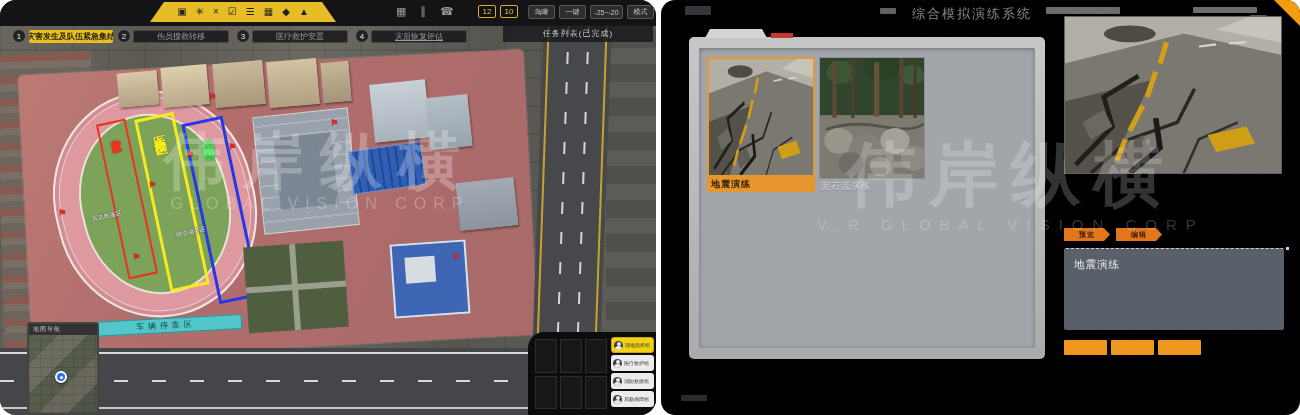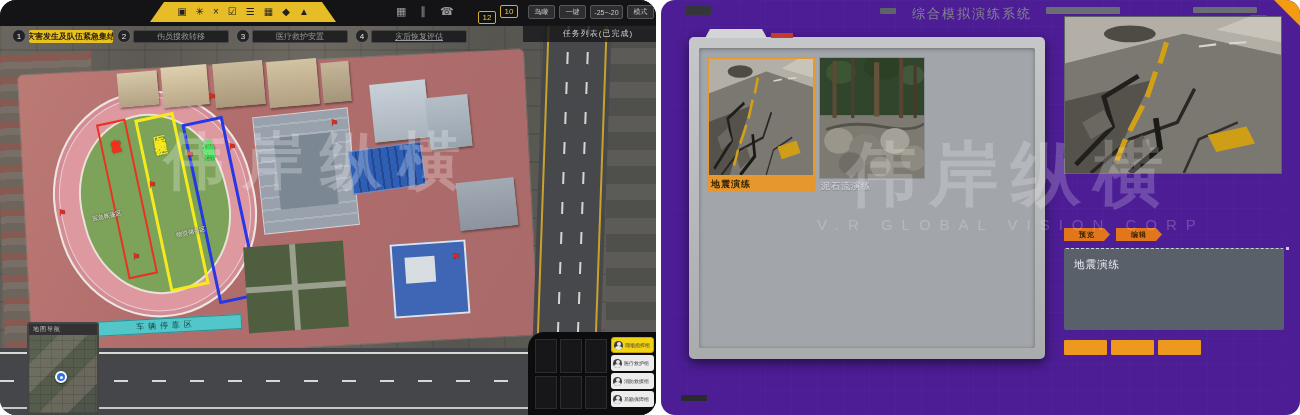--- a/index.html
+++ b/index.html
@@ -272,7 +272,7 @@
     <span>∥</span>
     <span>☎</span>
   </div>
-  <div class="abs zoom-badge" style="left:478px;margin-top:6px;">12</div>
+  <div class="abs zoom-badge" style="left:478px;">12</div>
   <div class="abs zoom-badge" style="left:500px;">10</div>
   <div class="abs tr-btn" style="left:528px;width:27px;">鸟瞰</div>
   <div class="abs tr-btn" style="left:559px;width:27px;">一键</div>

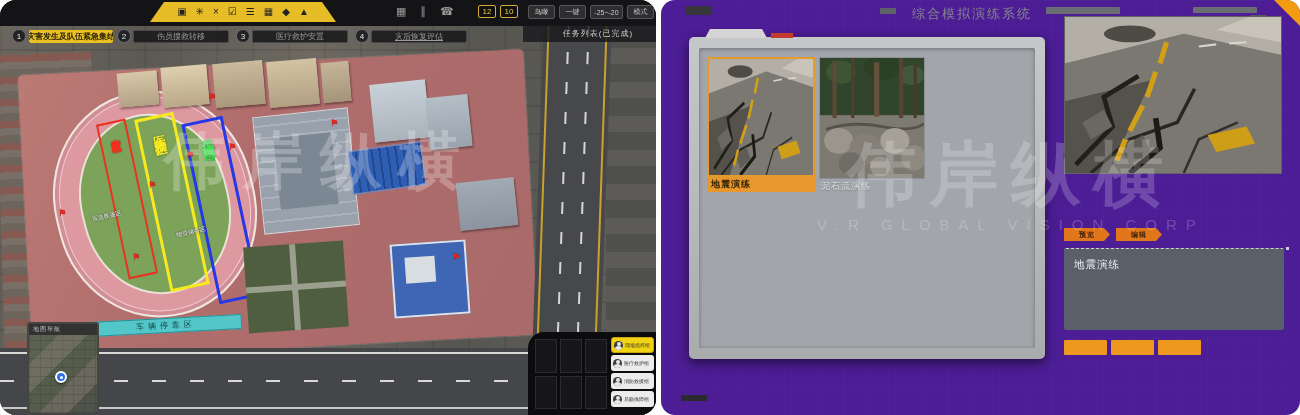--- a/index.html
+++ b/index.html
@@ -143,7 +143,7 @@
 
   
   .screen-right { position:absolute; left:661px; top:0; width:639px; height:415px;
-    border-radius:14px; overflow:hidden; background:#4c1d95; }
+    border-radius:14px; overflow:hidden; background:#000000; }
   .rt-grid { position:absolute; inset:0; opacity:.55;
     background:linear-gradient(rgba(255,255,255,.035) 1px,transparent 1px),
                linear-gradient(90deg,rgba(255,255,255,.03) 1px,transparent 1px);

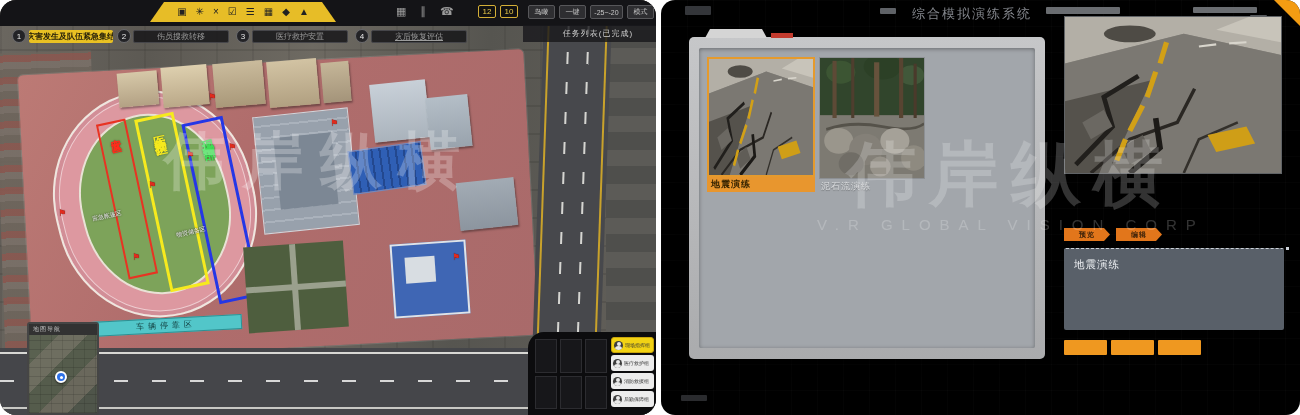--- a/index.html
+++ b/index.html
@@ -97,7 +97,7 @@
     justify-content:center; font-size:8px; z-index:62; letter-spacing:0; white-space:nowrap; overflow:hidden; }
   .step-pill.active { background:#e9c123; color:#27210a; font-weight:bold; }
   .step-pill.dark { background:rgba(22,22,25,.85); color:#9c9c9c; border:1px solid #46464a; }
-  .task-header { left:523px; top:25px; width:150px; height:17px; background:rgba(25,25,28,.82);
+  .task-header { left:503px; top:25px; width:150px; height:17px; background:rgba(25,25,28,.82);
     color:#cfcfcf; font-size:8px; display:flex; align-items:center; justify-content:center;
     z-index:61; letter-spacing:1px; }
   .create-task { left:544px; top:205px; width:108px; height:22px; border-radius:2px;

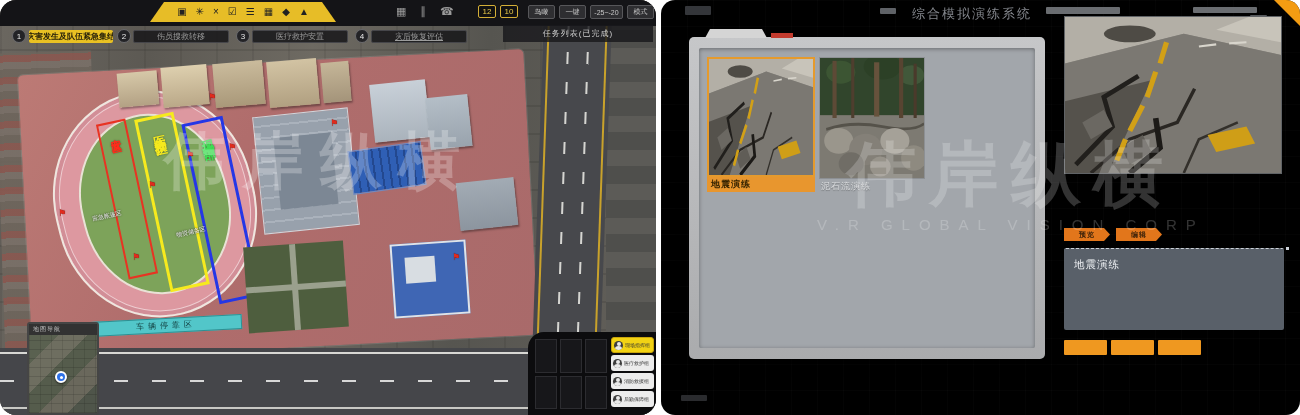--- a/index.html
+++ b/index.html
@@ -292,6 +292,7 @@
 
   <div class="abs wm-left">
     <div class="wm-cn">伟岸纵横</div>
+    <div class="wm-en">GLOBAL VISION CORP</div>
   </div>
 
   <div class="abs minimap">

